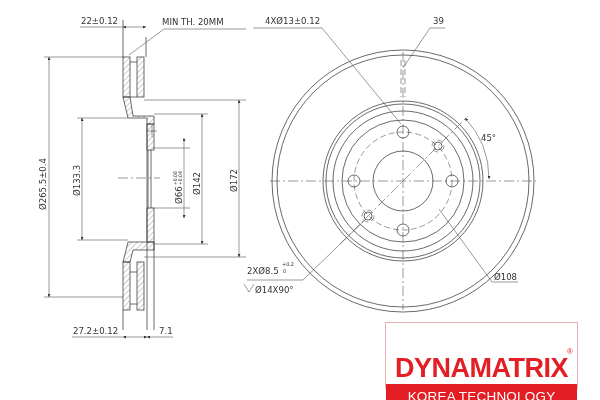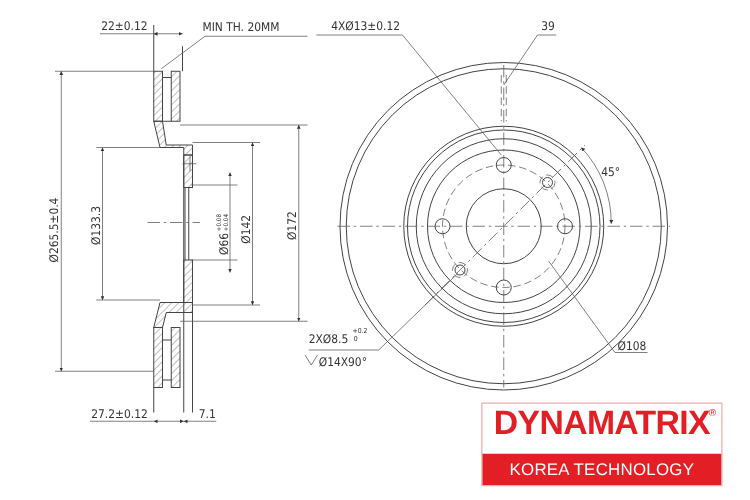--- a/index.html
+++ b/index.html
@@ -12,7 +12,7 @@
   .dash { stroke:#555; stroke-width:0.6; fill:none; stroke-dasharray:6 3; }
   .hatch { fill:url(#hatchPat); stroke:#444; stroke-width:0.8; }
   .logo { position:absolute; left:385px; top:322px; width:193px; height:67px; border:1px solid #e8b0b0; box-sizing:border-box; background:#fff; }
-  .logo-top { height:40px; display:flex; align-items:flex-start; justify-content:center; position:relative; }
+  .logo-top { height:40px; display:flex; align-items:flex-end; justify-content:center; position:relative;margin-top:21px; }
   .brand { font-family:"Liberation Sans", sans-serif; font-weight:bold; font-size:27px; color:#e31e24; letter-spacing:-0.5px; }
   .reg { position:absolute; right:4px; top:3px; font-size:8px; color:#e31e24; }
   .logo-bottom { height:25px; background:#e31e24; color:#fff; display:flex; align-items:center; justify-content:center; font-family:"Liberation Sans", sans-serif; font-size:13.5px; letter-spacing:0.2px; }

